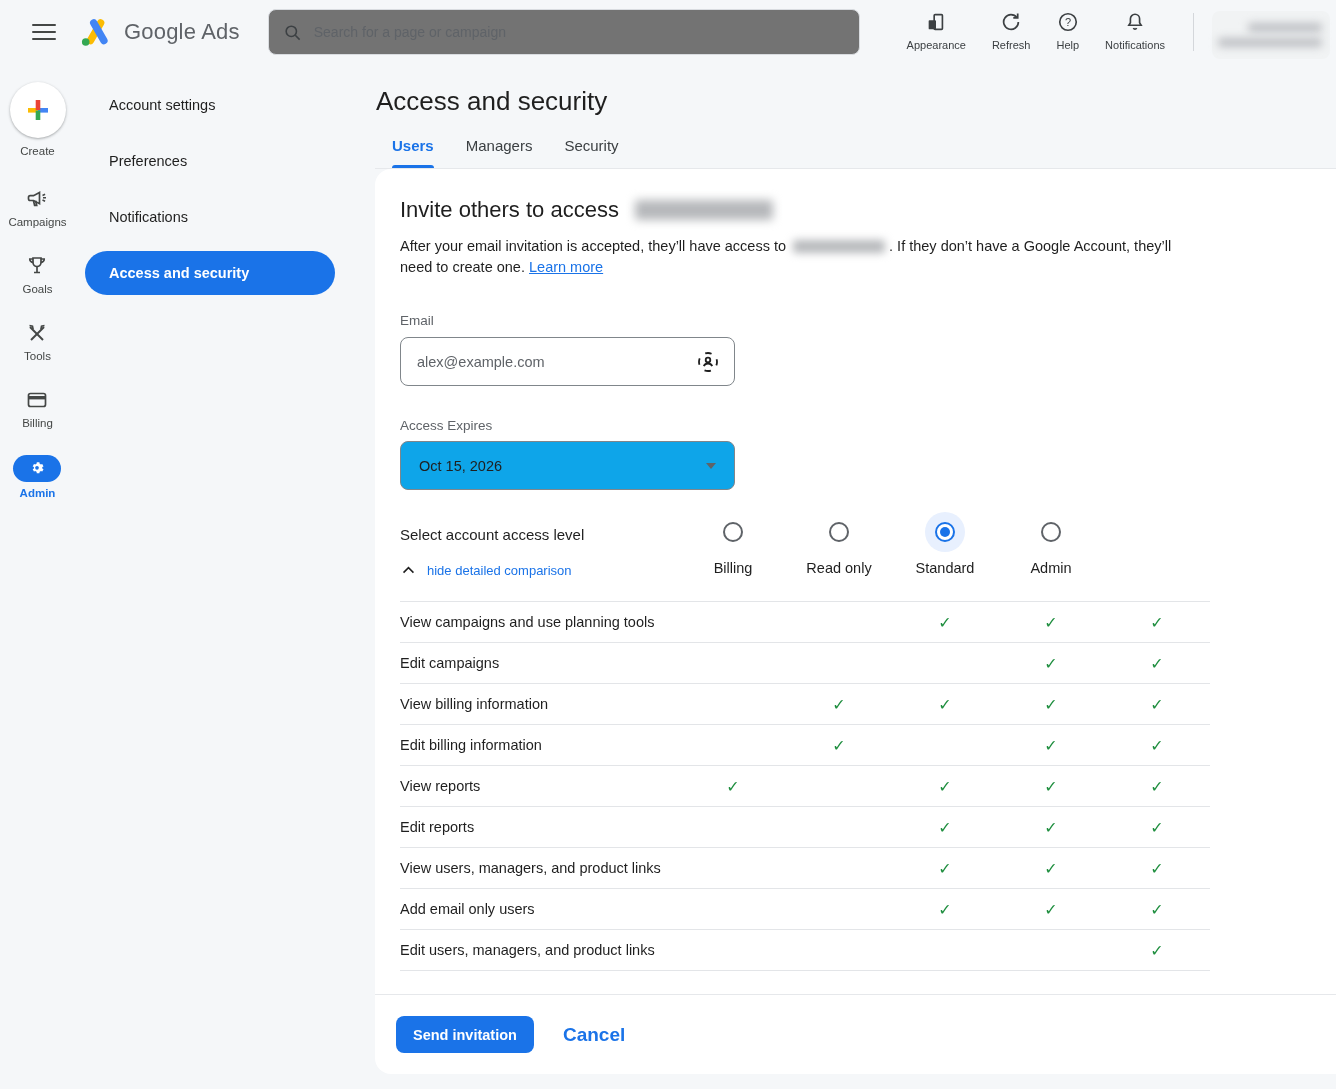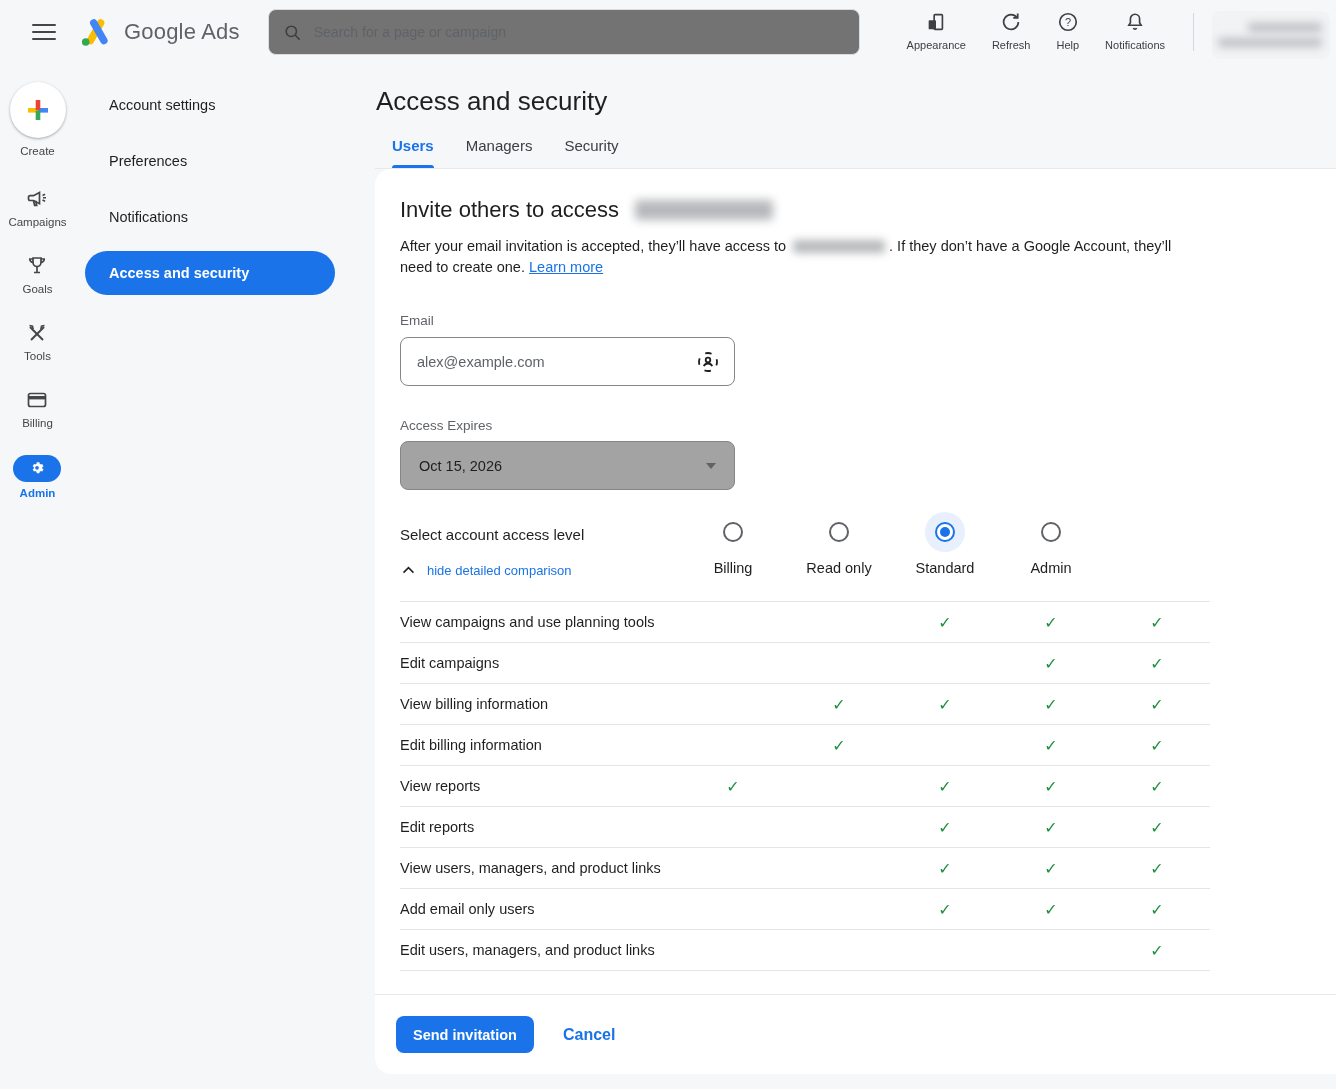--- a/index.html
+++ b/index.html
@@ -61,7 +61,7 @@
   .email-input-wrap input::placeholder { color:#5f6368; }
   .contact-btn { width:28px; height:28px; display:flex; align-items:center; justify-content:center; cursor:pointer; }
   .expires-label { margin-top:32px; }
-  .select-box { margin-top:8px; width:335px; height:49px; border:1px solid #80868b; border-radius:8px; display:flex; align-items:center; padding:0 18px; cursor:pointer; background:#a3a3a3; }
+  .select-box { margin-top:8px; width:335px; height:49px; border:1px solid #80868b; border-radius:8px; display:flex; align-items:center; padding:0 18px; cursor:pointer; background:#0ea5e9; }
   .select-value { font-size:14.5px; color:#1f1f1f; }
   .caret-down { margin-left:auto; width:0; height:0; border-left:5px solid transparent; border-right:5px solid transparent; border-top:6px solid #5f6368; }
   

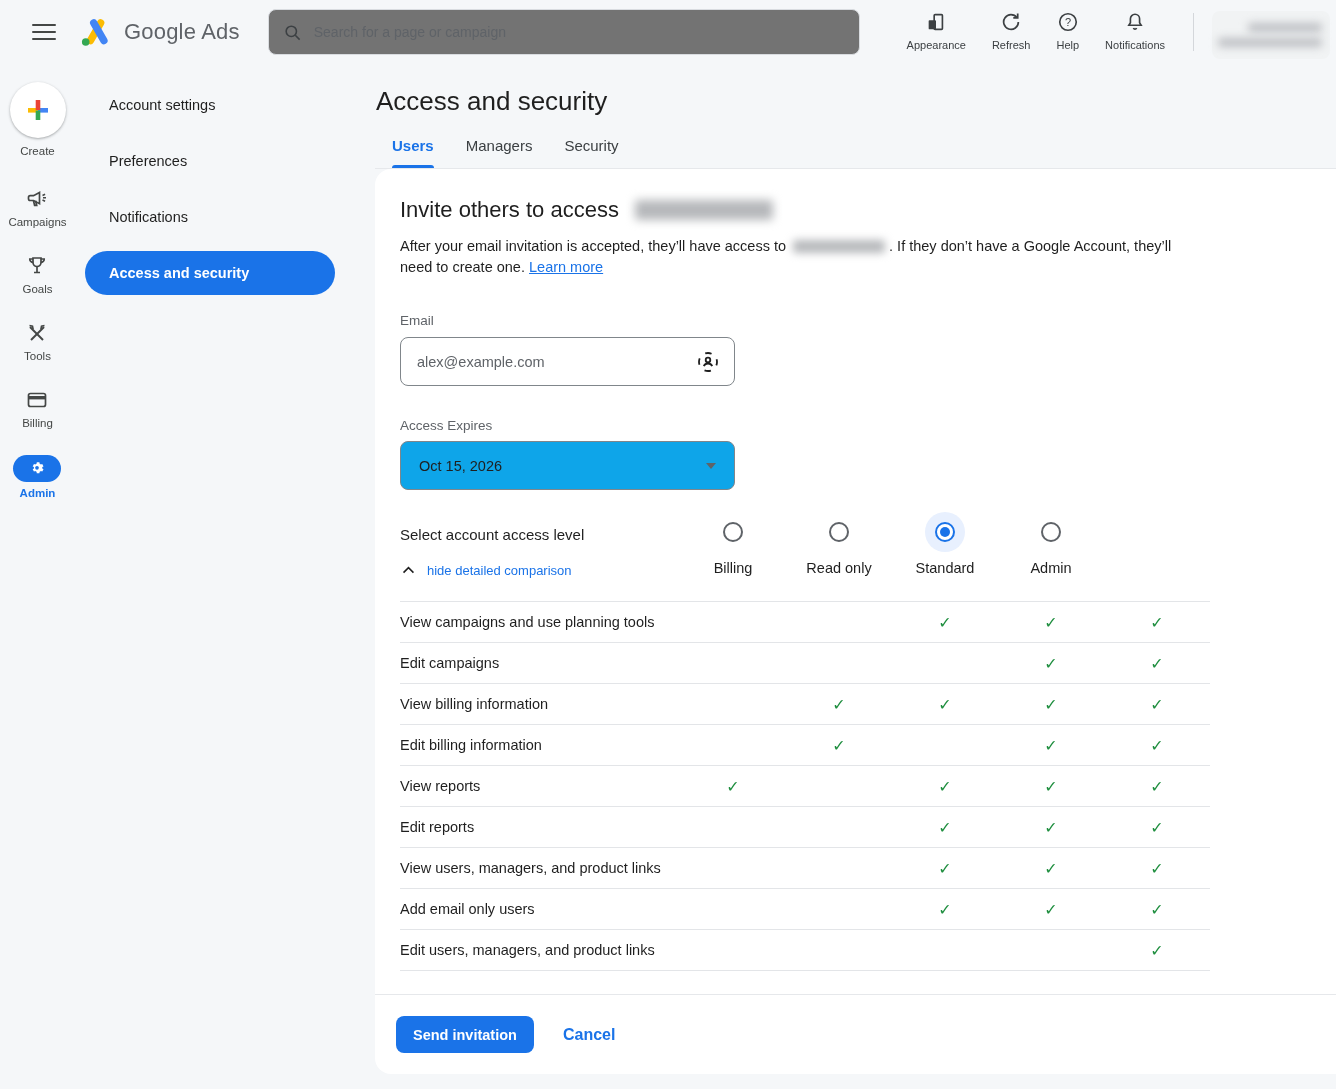--- a/index.html
+++ b/index.html
@@ -87,7 +87,7 @@
   
   .card-footer { border-top:1px solid #e6e8eb; height:80px; display:flex; align-items:center; padding-left:21px; gap:29px; }
   .btn-primary { background:#1a73e8; color:#fff; border:none; border-radius:8px; height:37px; padding:0 17px; font-size:14.5px; font-weight:bold; font-family:"Liberation Sans",sans-serif; cursor:pointer; }
-  .btn-text { color:#1a73e8; font-size:16px; font-weight:bold; cursor:pointer; background:none; border:none; font-family:"Liberation Sans",sans-serif; }
+  .btn-text { color:#1a73e8; font-size:19px; font-weight:bold; cursor:pointer; background:none; border:none; font-family:"Liberation Sans",sans-serif; }
   svg { display:block; }
 </style>
 </head>

